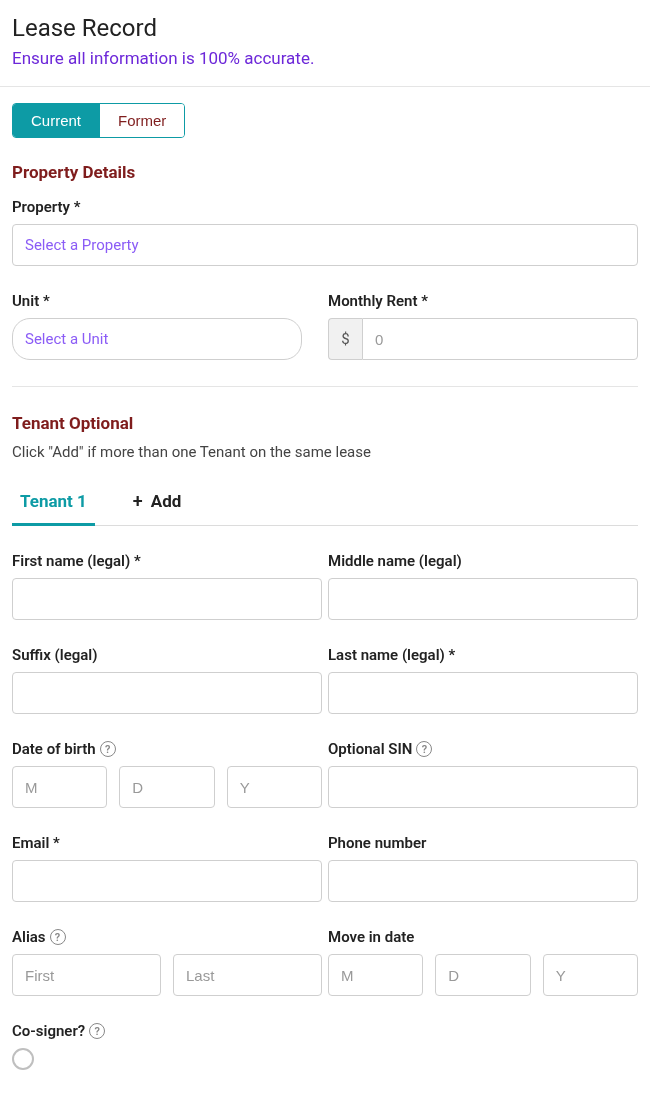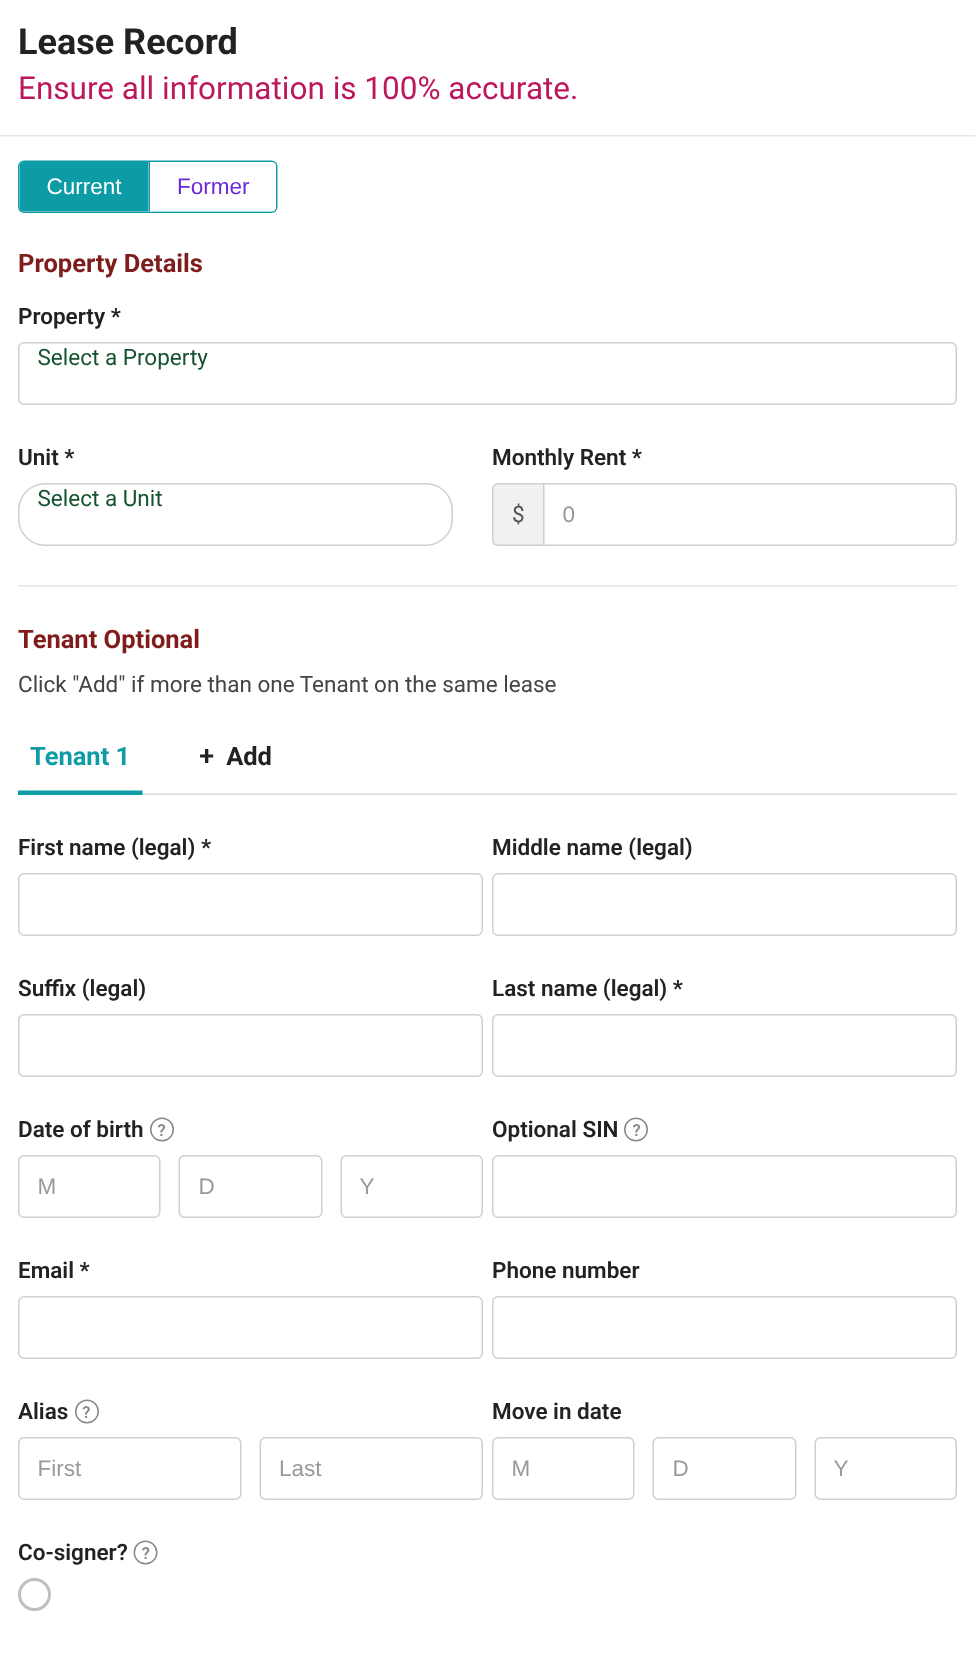--- a/index.html
+++ b/index.html
@@ -10,7 +10,7 @@
     width: 650px;
   }
   .header { padding: 14px 12px 18px; }
-  .header h1 { font-size: 24px; font-weight: 700; color: #222; margin-bottom: 6px; }
+  .header h1 { font-size: 24px; font-weight: 400; color: #222; margin-bottom: 6px; }
   .header p  { font-size: 21px; color: #be185d; }
   .divider   { border-top: 1px solid #e5e5e5; margin: 0 0 0 0; }
 

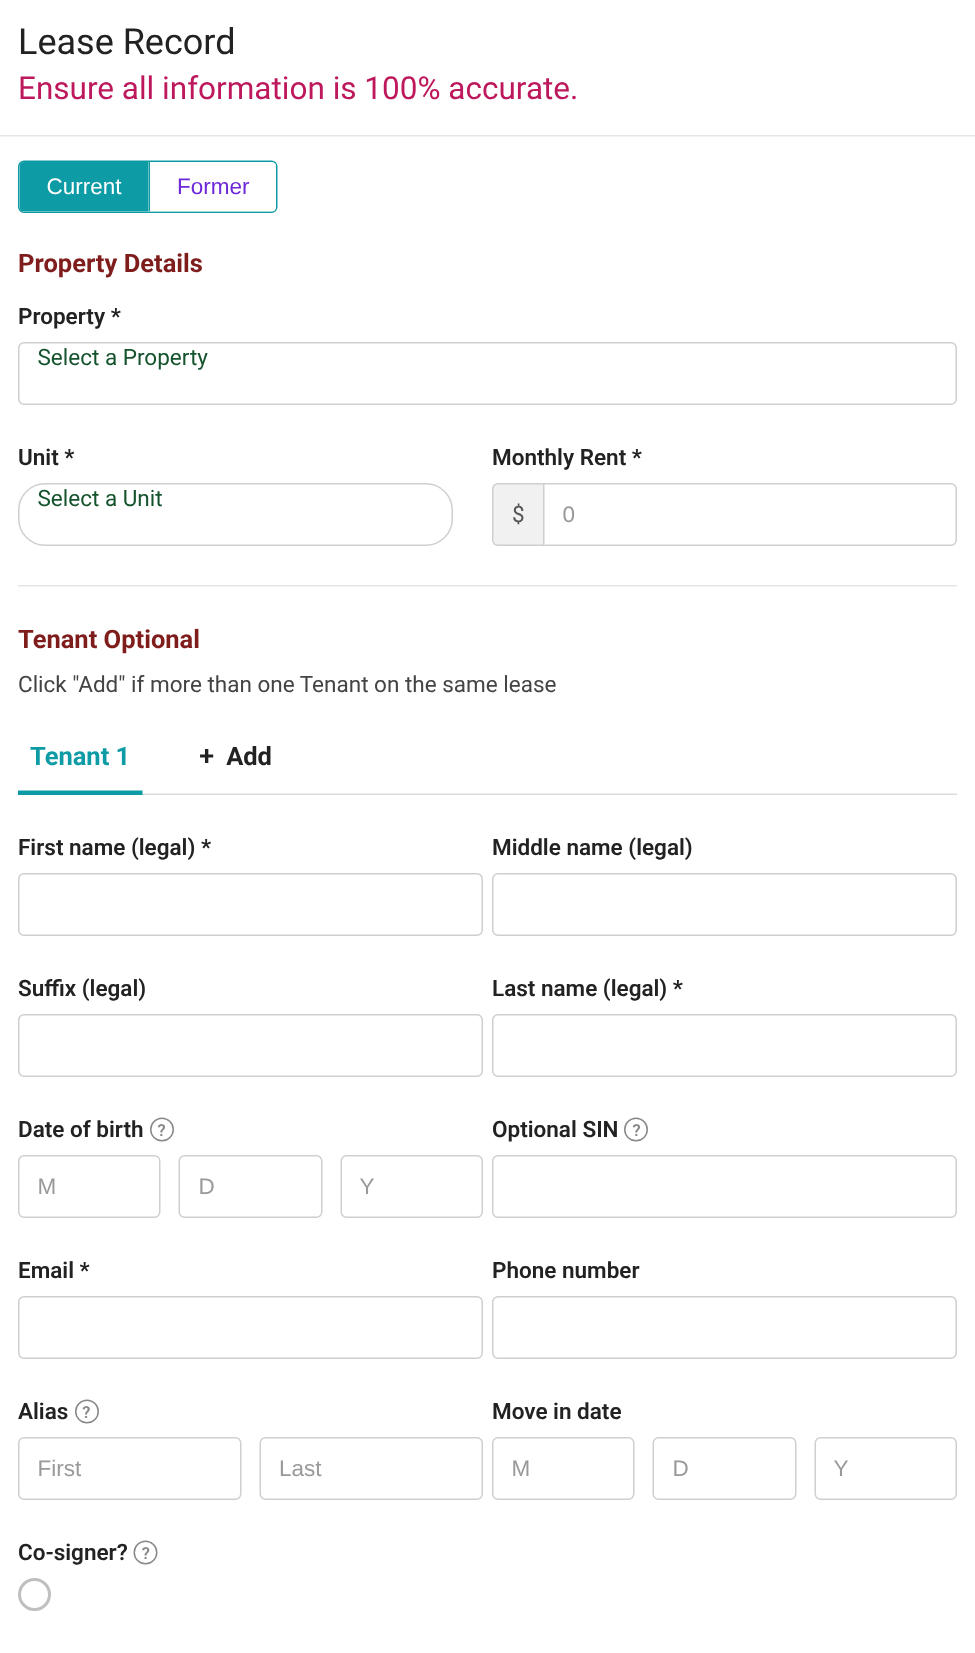--- a/index.html
+++ b/index.html
@@ -11,7 +11,7 @@
   }
   .header { padding: 14px 12px 18px; }
   .header h1 { font-size: 24px; font-weight: 400; color: #222; margin-bottom: 6px; }
-  .header p  { font-size: 21px; color: #be185d; }
+  .header p  { font-size: 17px; color: #6d28d9; }
   .divider   { border-top: 1px solid #e5e5e5; margin: 0 0 0 0; }
 
   .content { padding: 16px 12px 30px; }

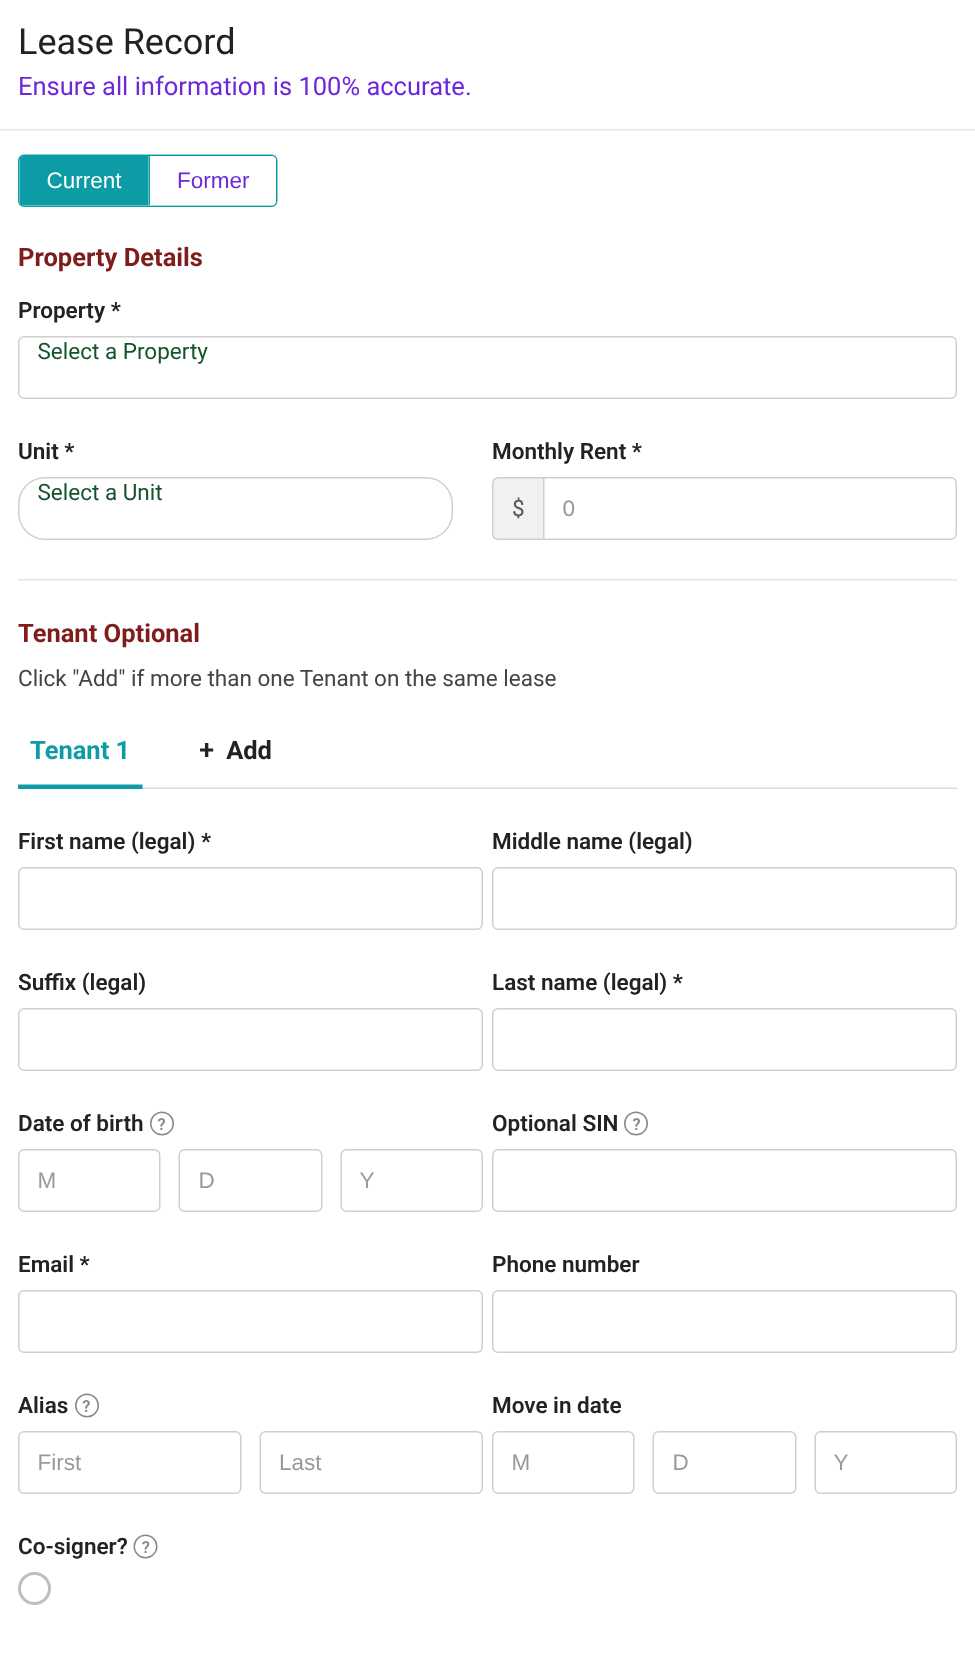--- a/index.html
+++ b/index.html
@@ -27,7 +27,7 @@
     padding: 8px 18px;
     font-size: 15px;
     background: #fff;
-    color: #6d28d9;
+    color: #7f1d1d;
     border: none;
     cursor: pointer;
   }

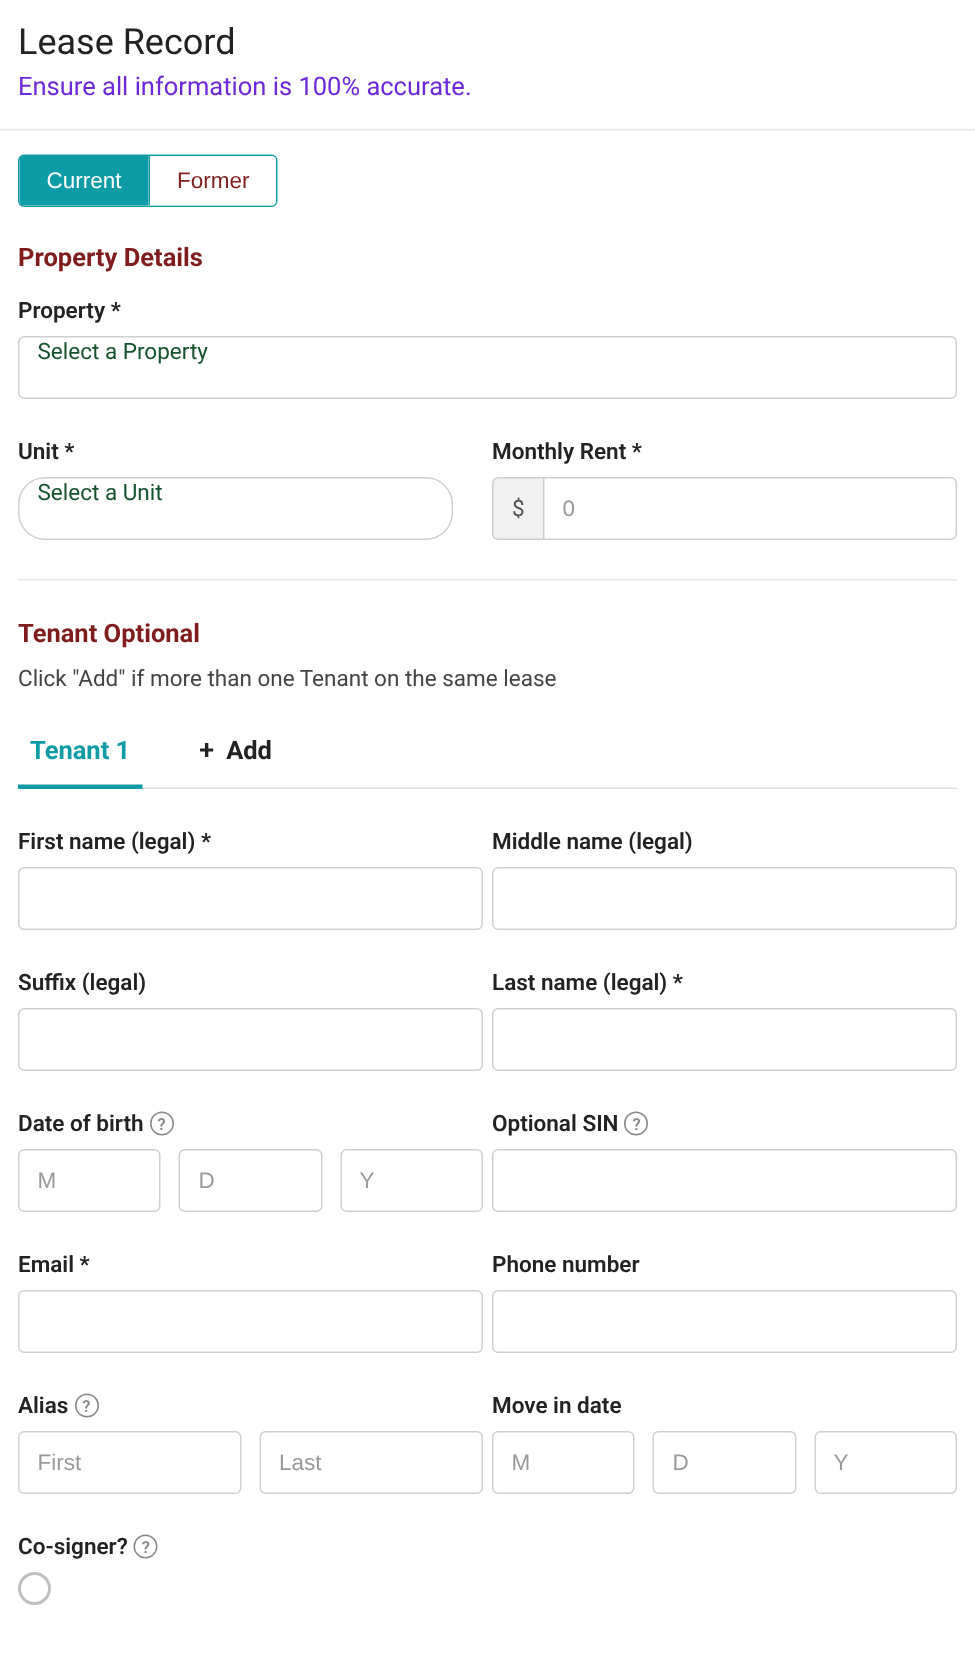--- a/index.html
+++ b/index.html
@@ -49,7 +49,7 @@
     color: #333;
     background: #fff;
   }
-  .select-box { display:flex; color:#14532d; cursor:pointer; }
+  .select-box { display:flex; align-items:center; color:#8b5cf6; cursor:pointer; }
   .input::placeholder { color:#999; }
 
   .row { display:flex; gap:6px; margin-bottom: 26px; }

